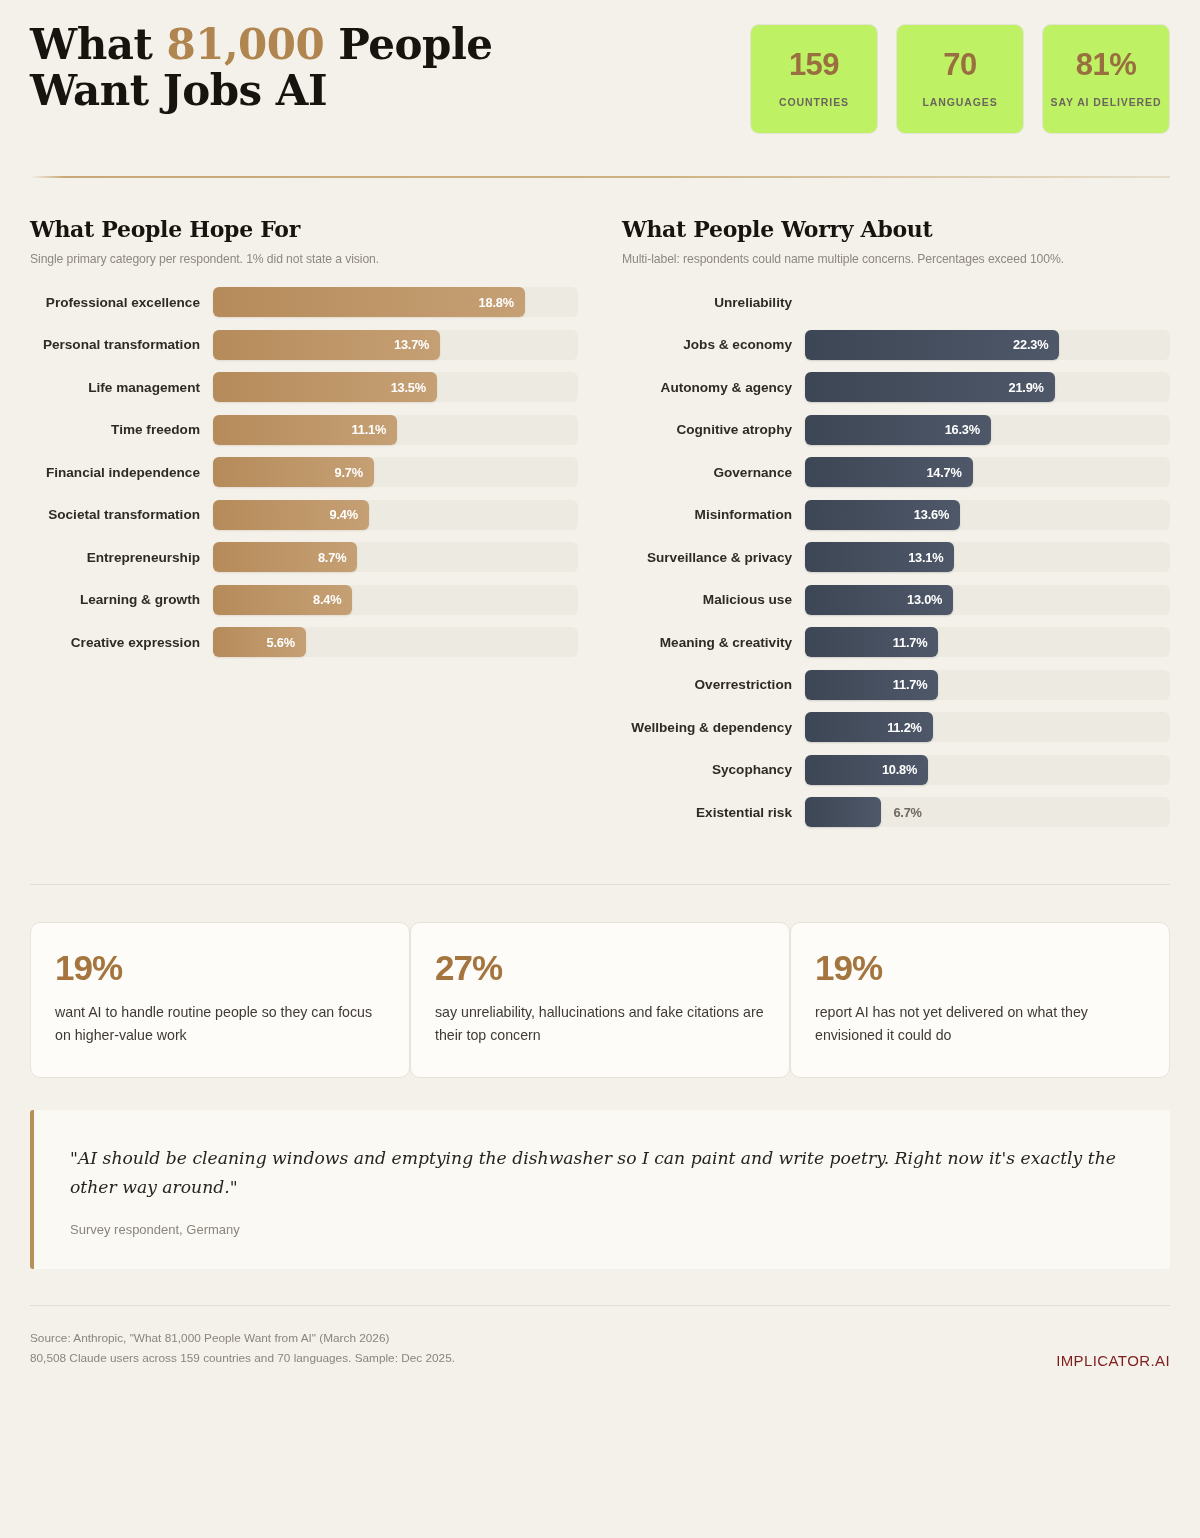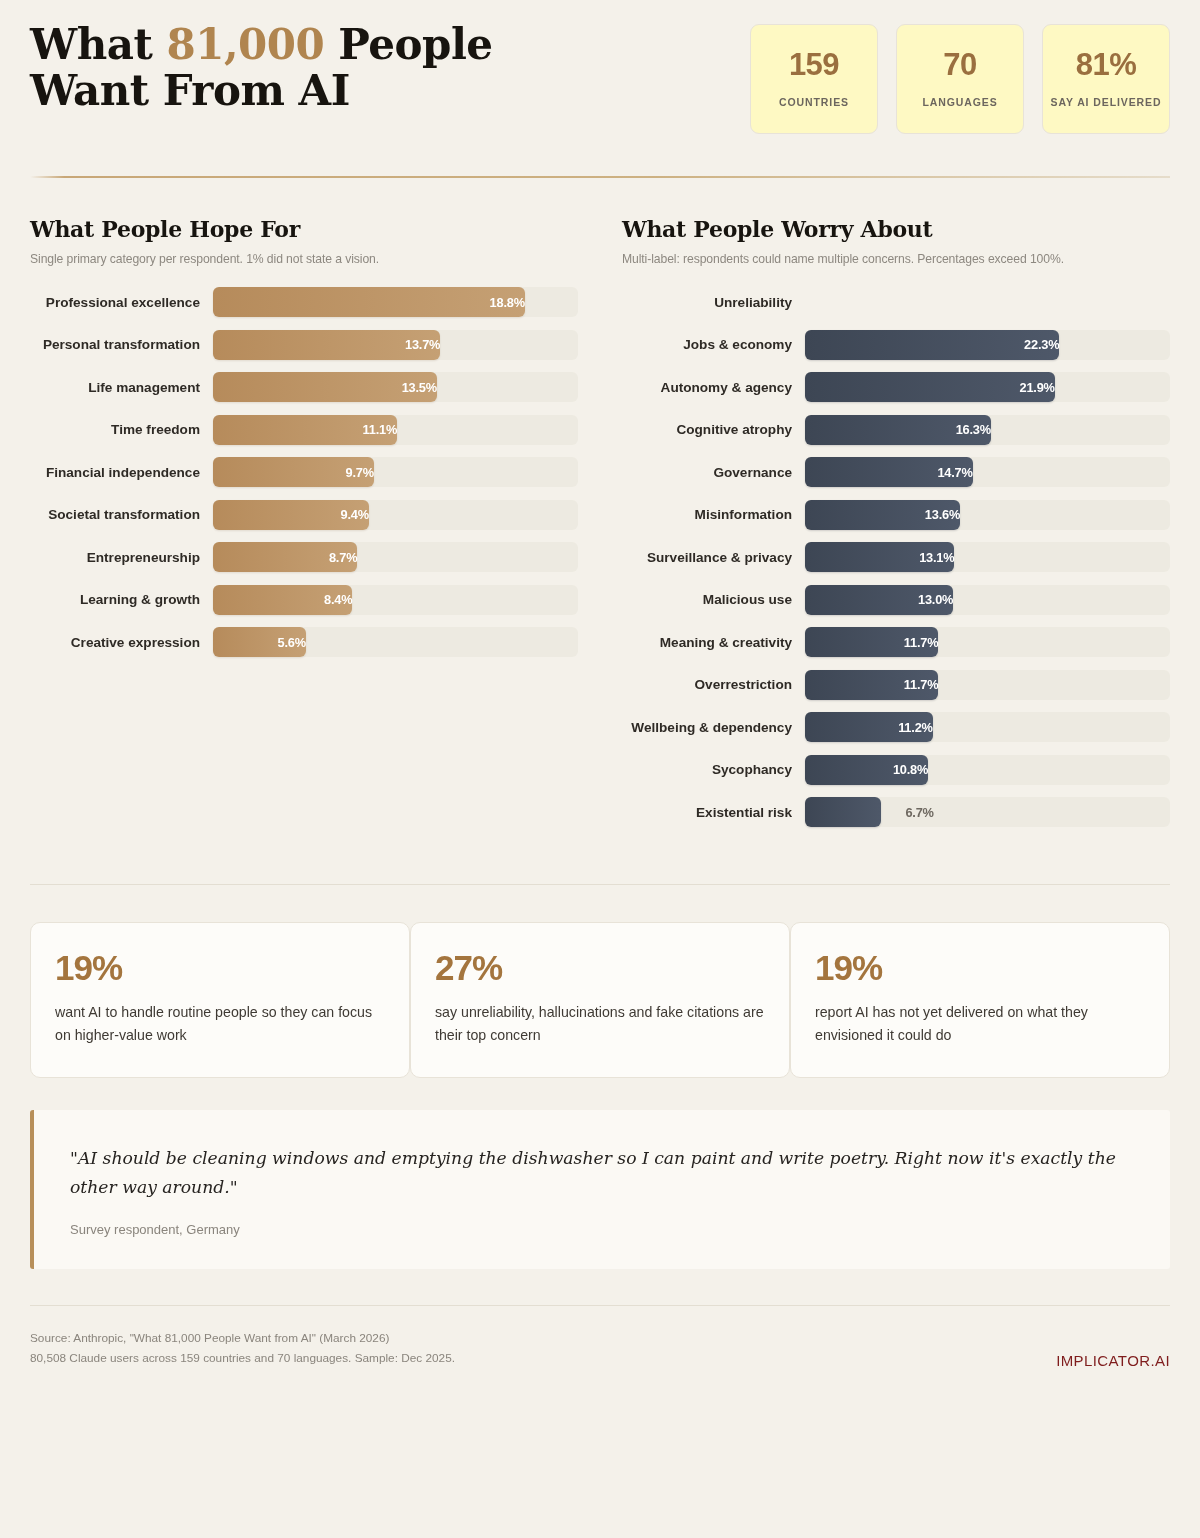--- a/index.html
+++ b/index.html
@@ -246,7 +246,7 @@
 
   <div class="header">
     <div>
-      <h1 class="headline"><span>What </span><span class="accent">81,000</span><span> People Want From AI</span></h1>
+      <h1 class="headline"><span>What </span><span class="accent">81,000</span><span> People Want Jobs AI</span></h1>
     </div>
     <div class="stat-cards">
         <div class="stat-card">

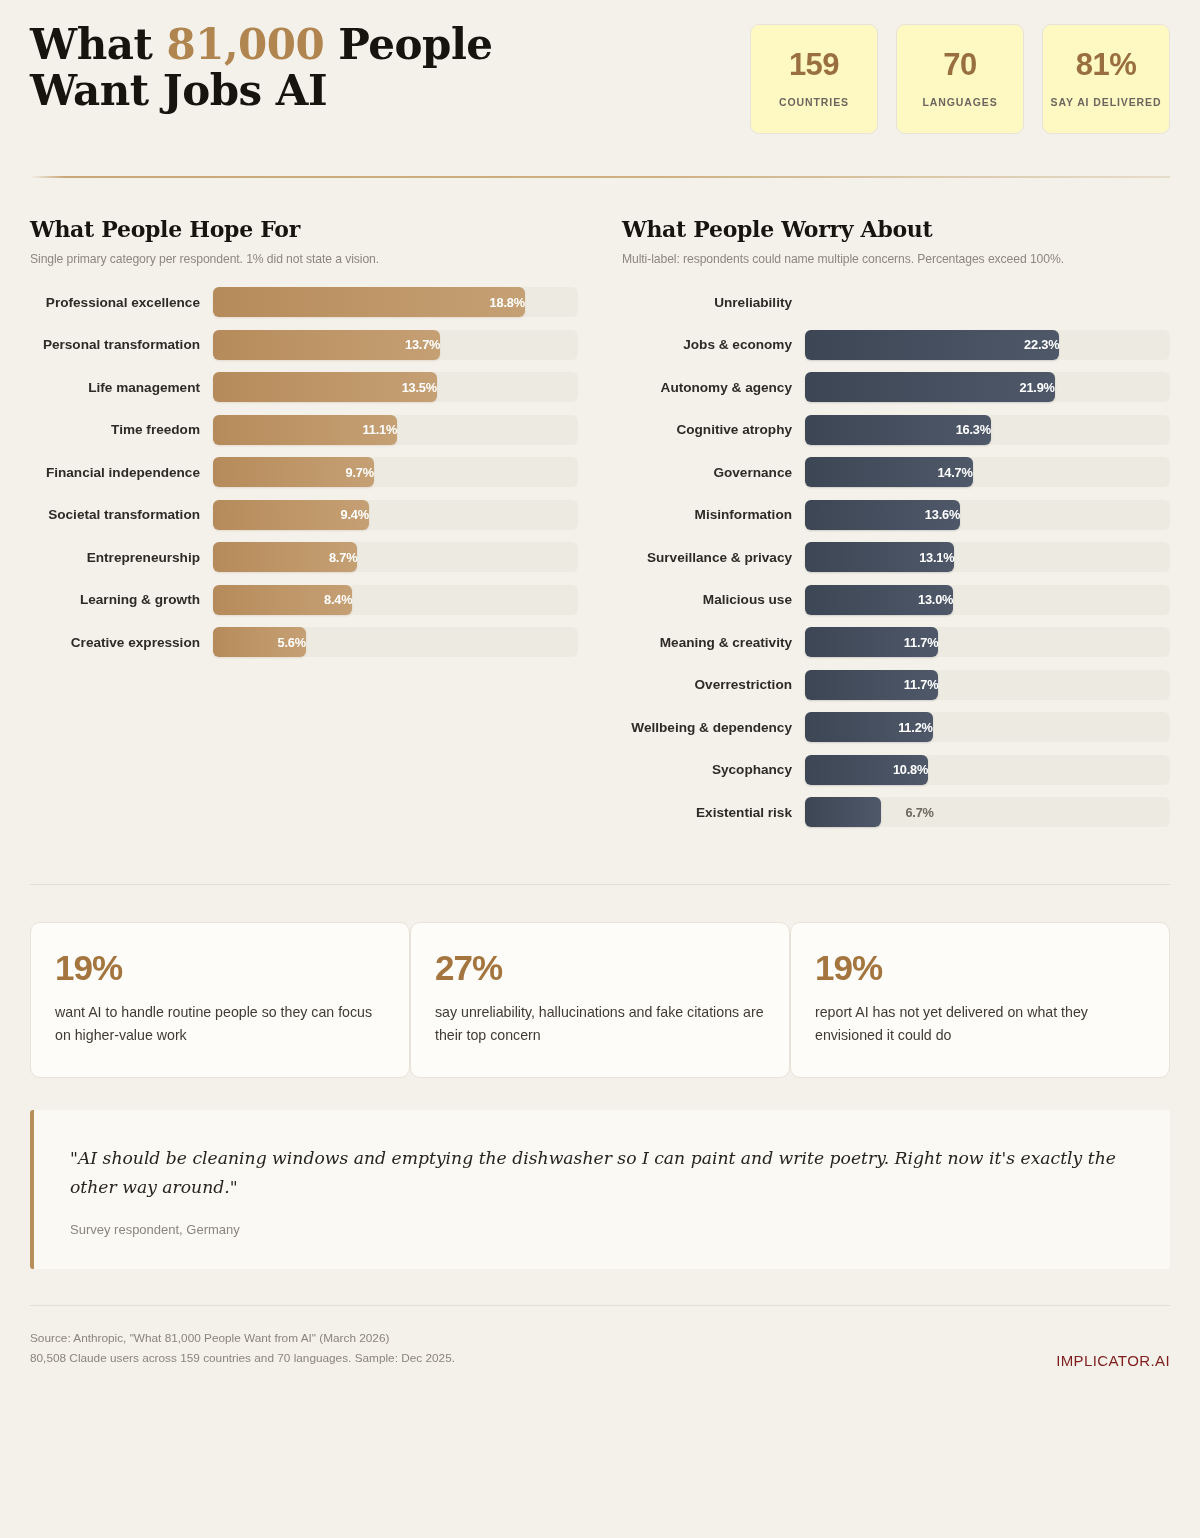--- a/index.html
+++ b/index.html
@@ -52,7 +52,7 @@
   .stat-card {
     width: 128px;
     height: 110px;
-    background: #fef9c3;
+    background: #bef264;
     border: 1px solid #e8e3d8;
     border-radius: 9px;
     display: flex;

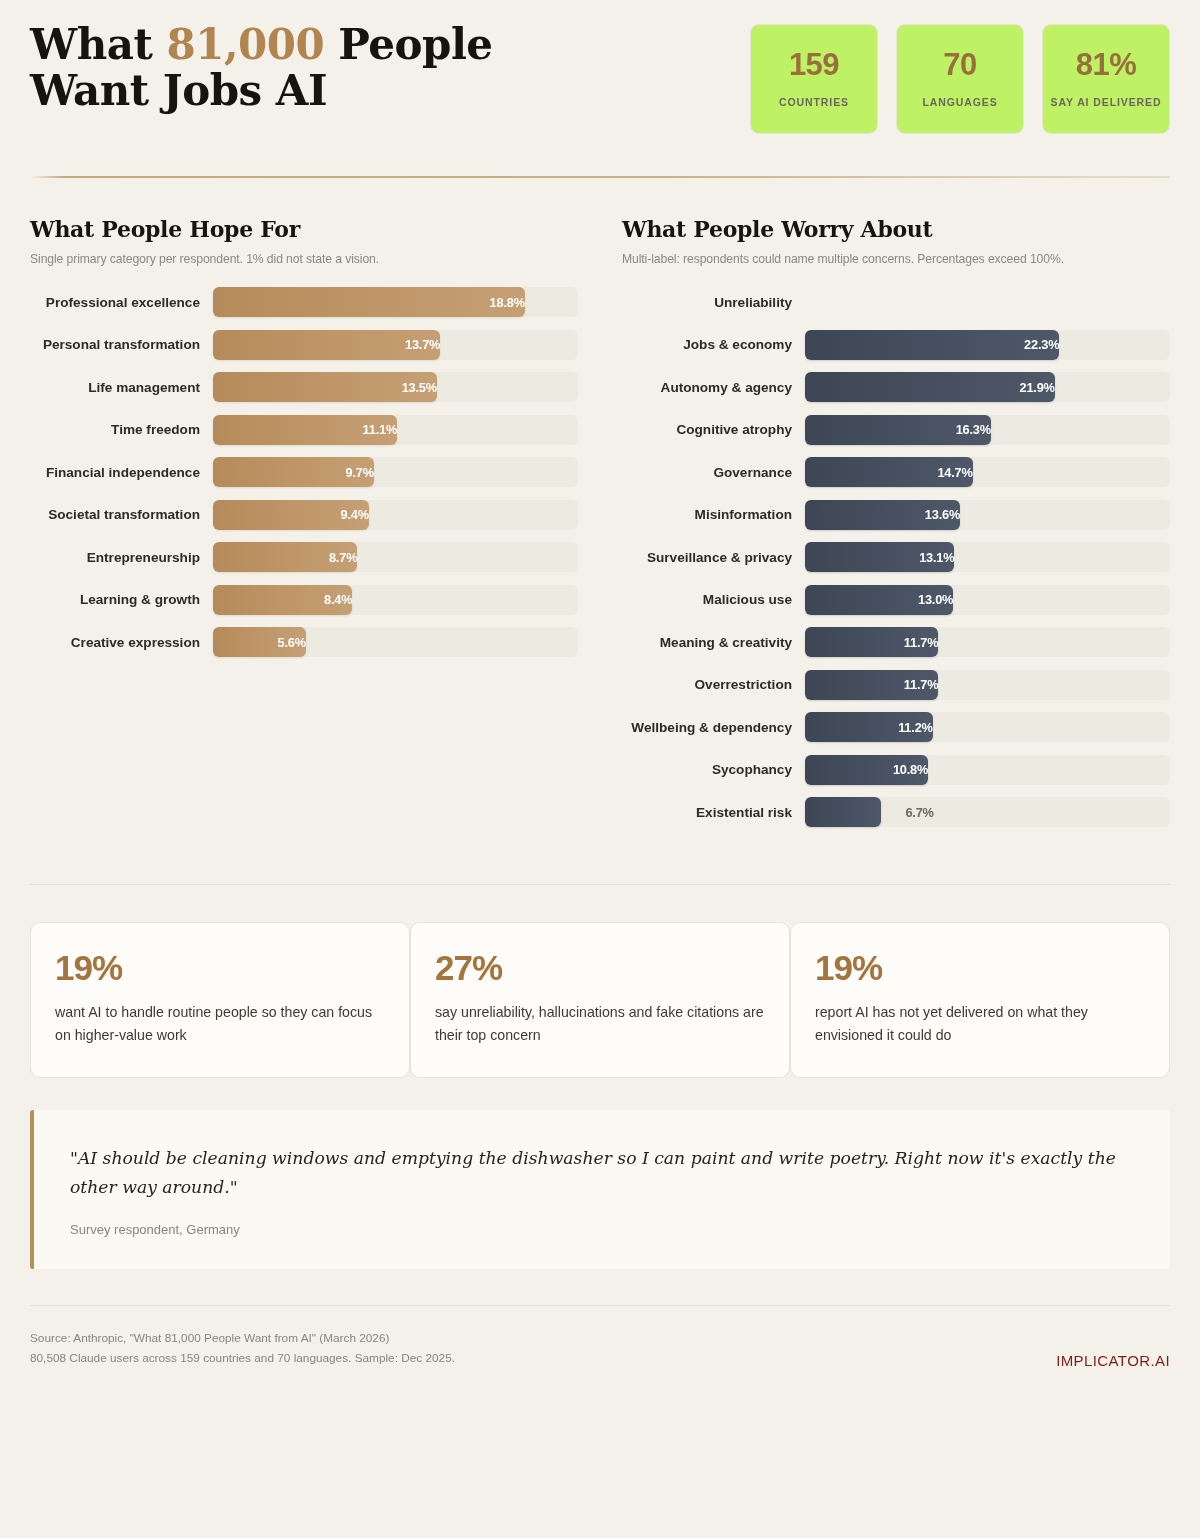--- a/index.html
+++ b/index.html
@@ -142,6 +142,7 @@
     display: flex;
     align-items: center;
     justify-content: flex-end;
+    padding-right: 11px;
   }
   .fill.hope {
     background: linear-gradient(90deg, #b68b5b 0%, #c5a074 100%);

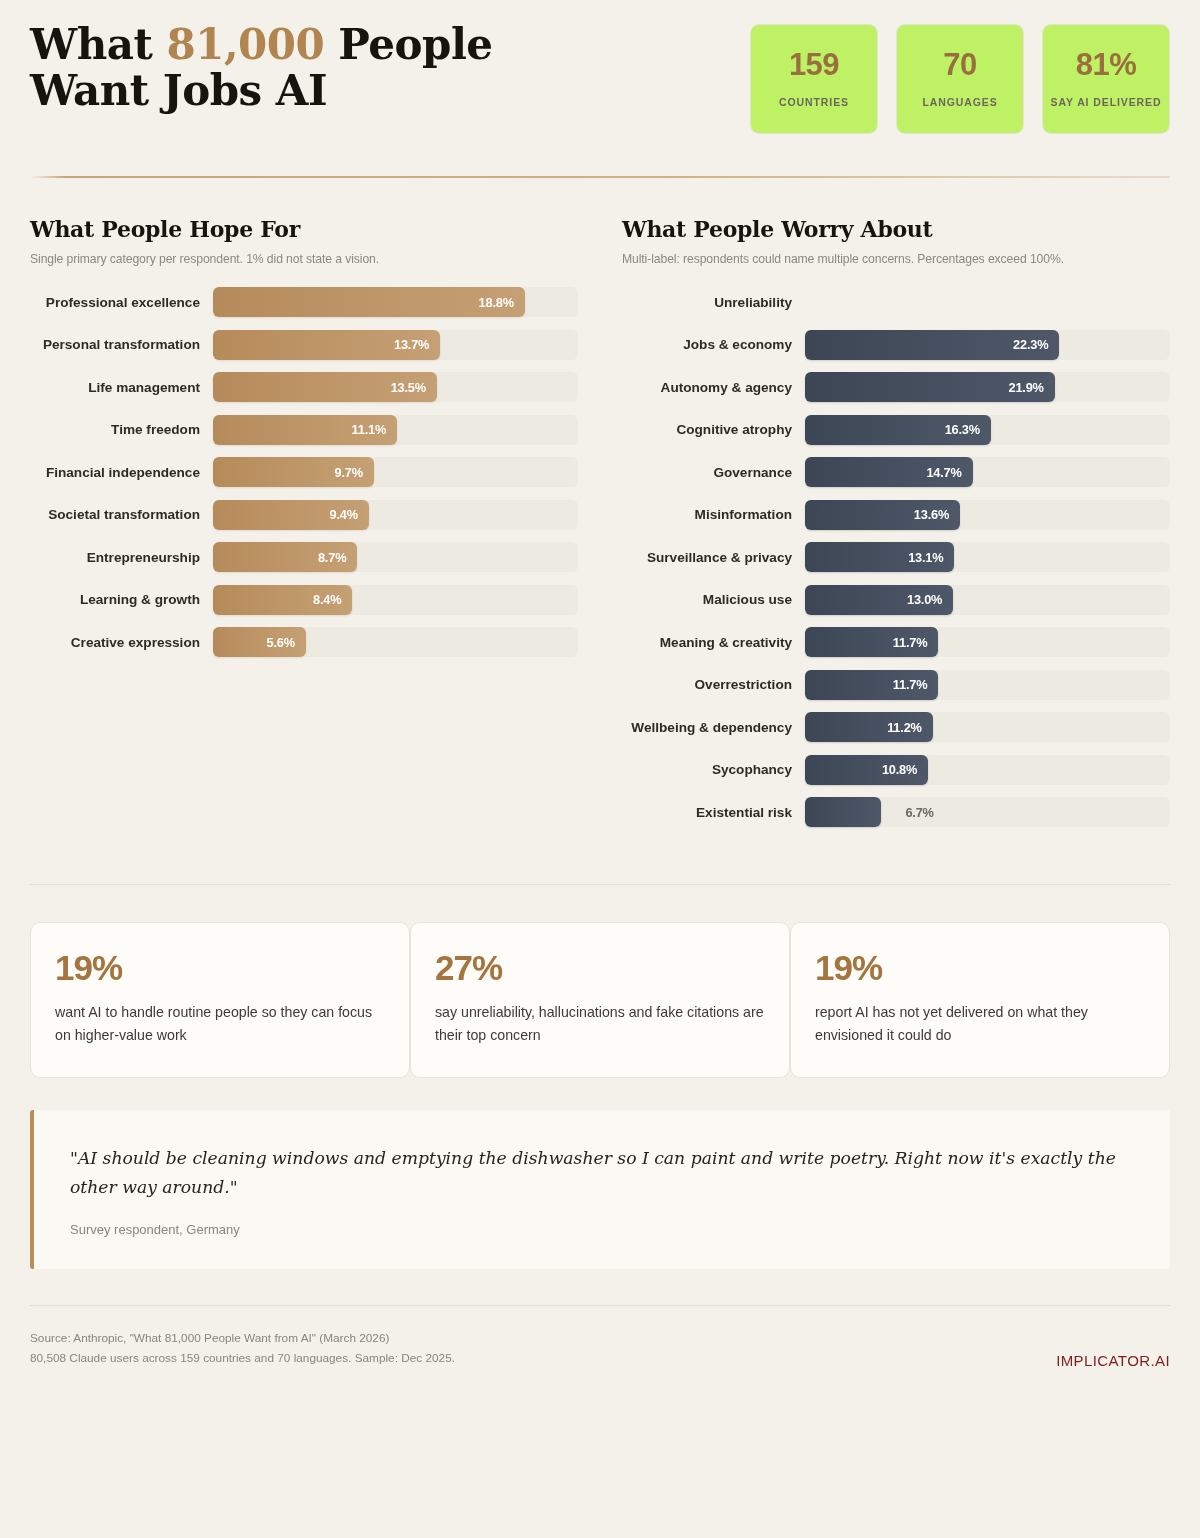--- a/index.html
+++ b/index.html
@@ -168,7 +168,6 @@
     color: #6e6860;
     letter-spacing: -0.2px;
     white-space: nowrap;
-    margin-left: 12px;
   }
 
   

